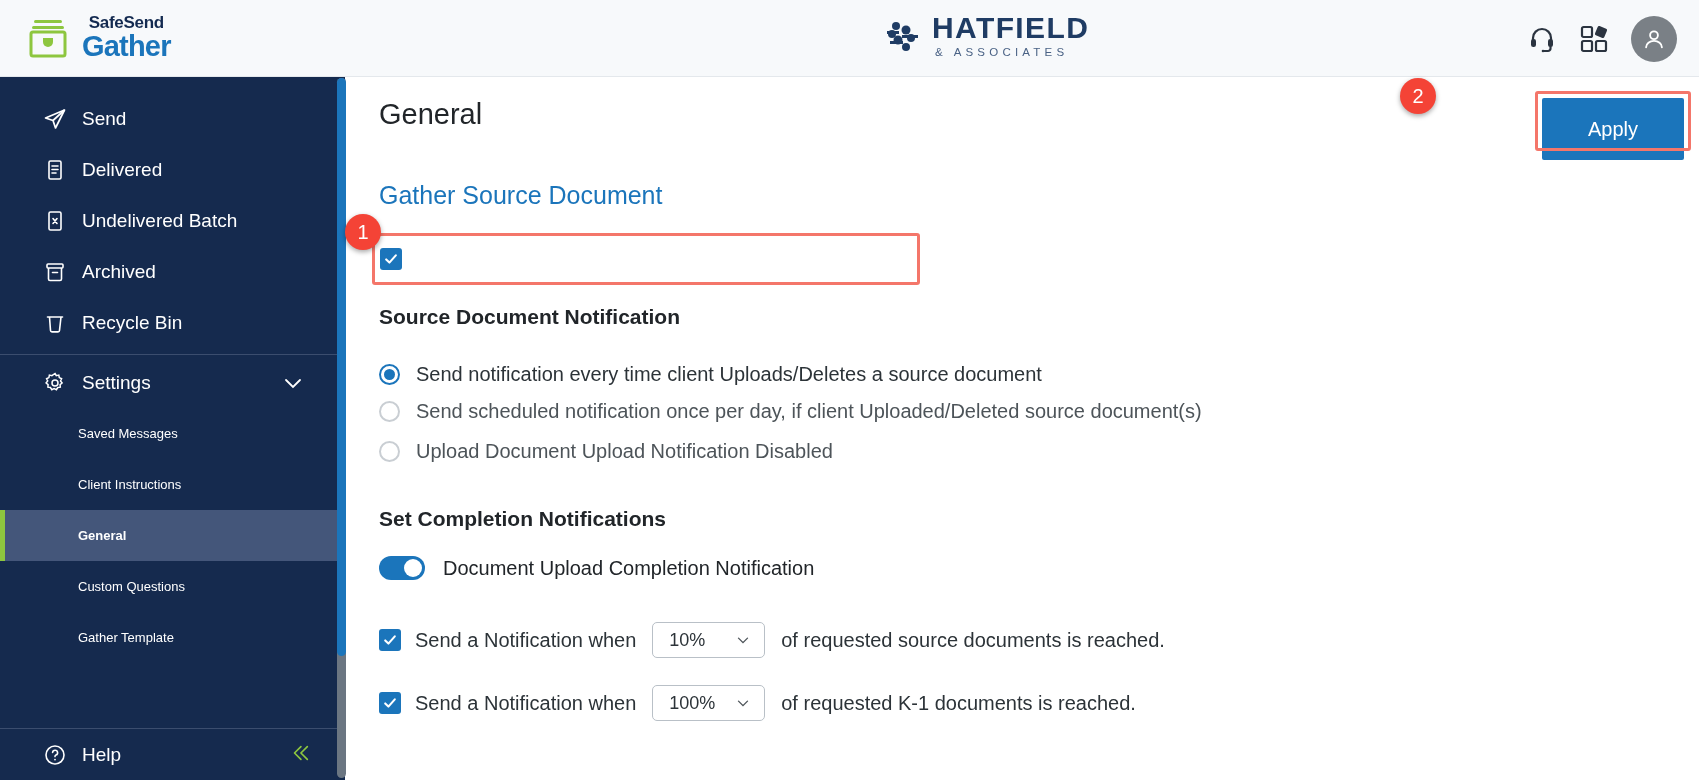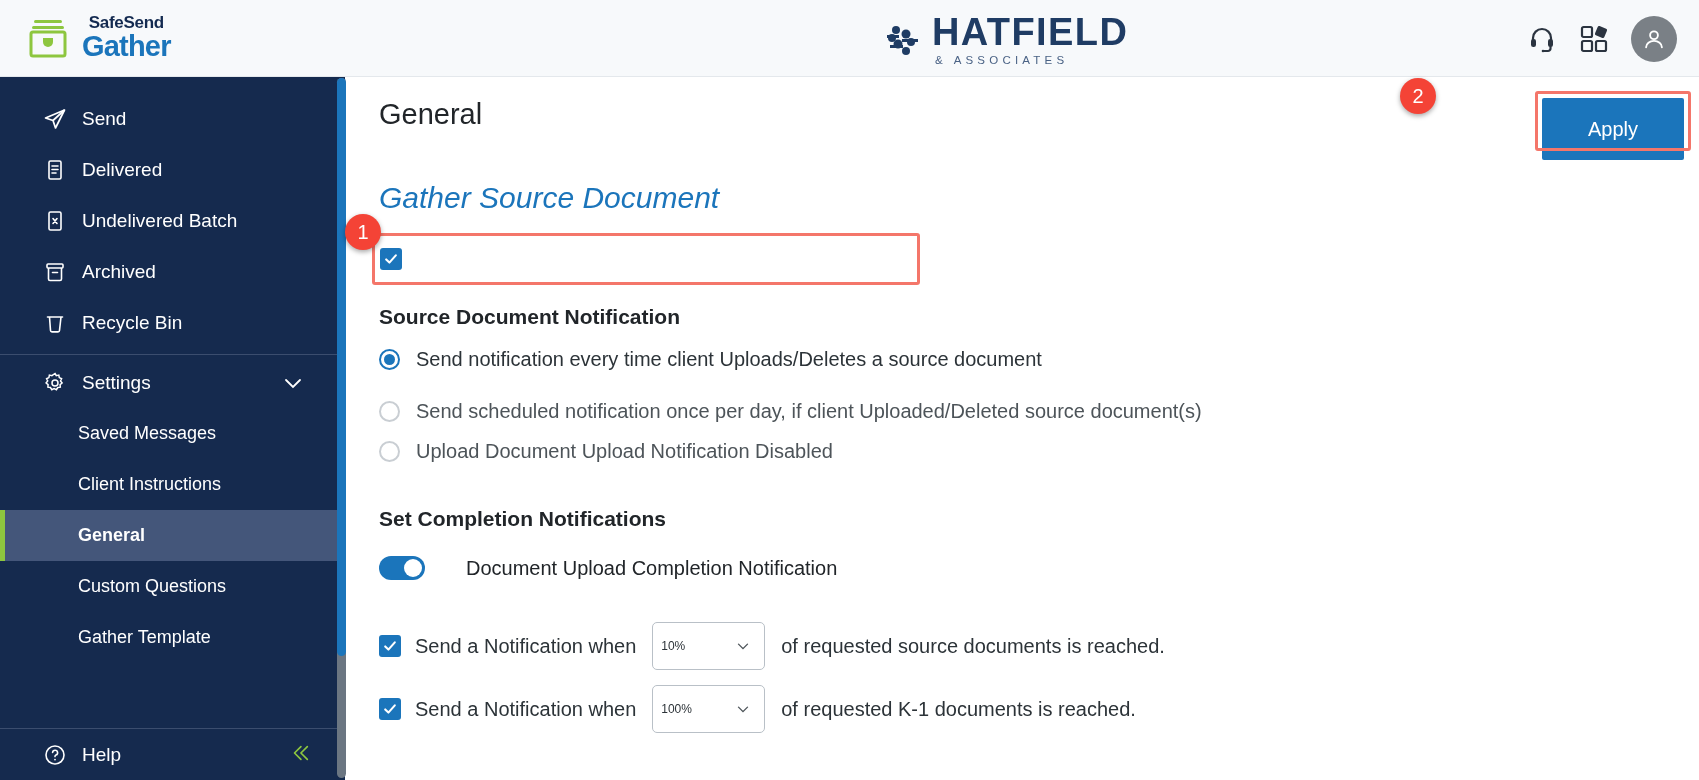--- a/index.html
+++ b/index.html
@@ -49,7 +49,7 @@
   .firm-mark { width: 38px; height: 38px; flex: none; }
   .firm-words { display: flex; flex-direction: column; }
   .firm-name {
-    font-size: 38px; font-weight: bold; color: #1f3c64;
+    font-size: 30px; font-weight: bold; color: #1f3c64;
     letter-spacing: 1.4px; line-height: 1.0;
   }
   .firm-sub {

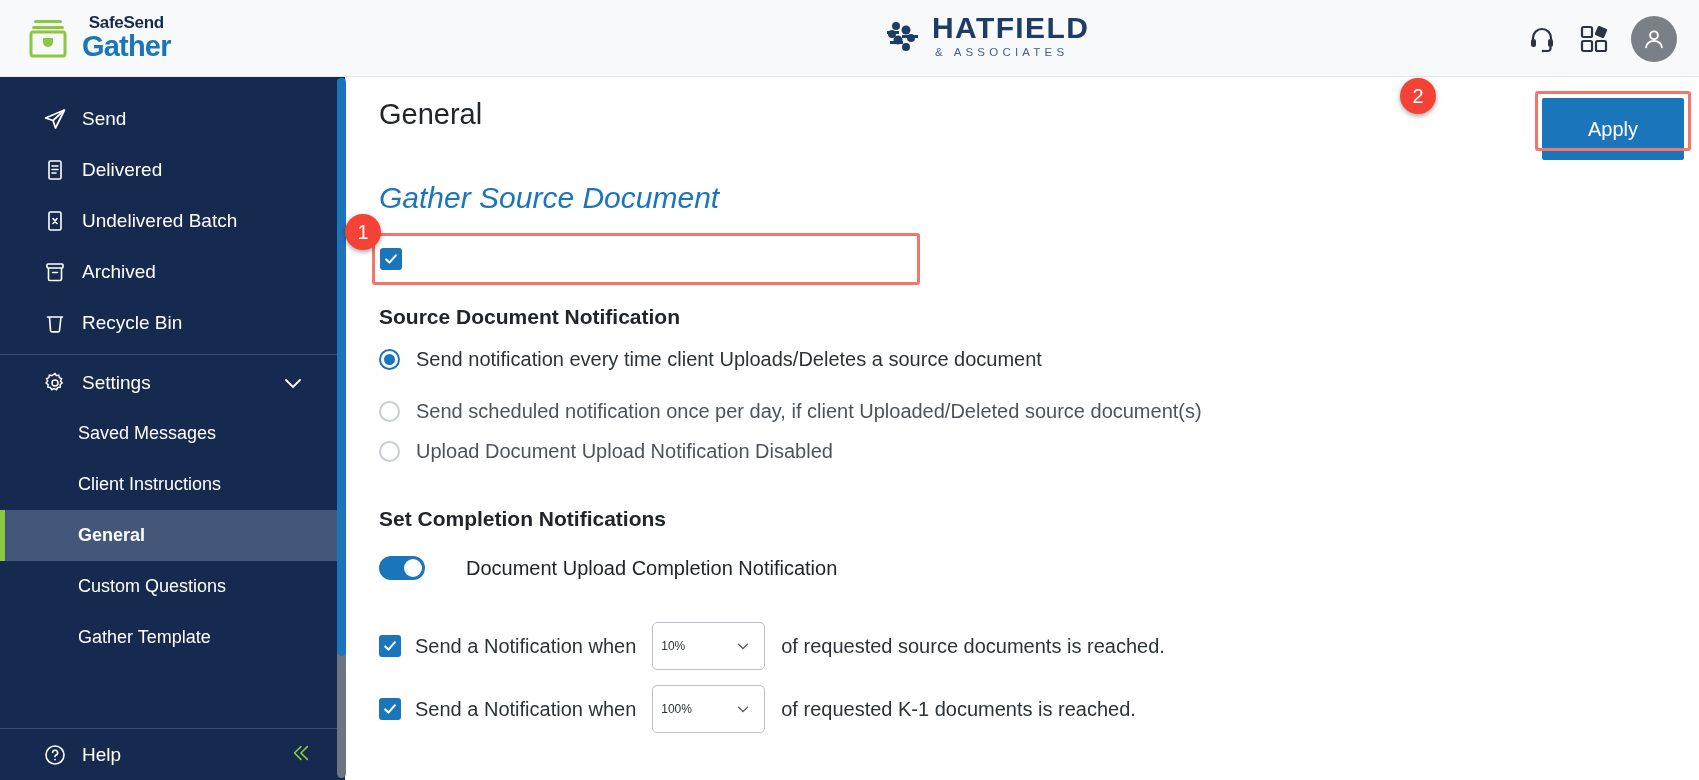--- a/index.html
+++ b/index.html
@@ -191,9 +191,8 @@
   .section-link {
     position: absolute;
     left: 33px; top: 104px;
-    font-size: 30px; color: #1b75bb;
-    cursor: pointer;
-    font-style: italic;
+    font-size: 25px; color: #1b75bb;
+    cursor: pointer;
   }
 
   .enable-row {

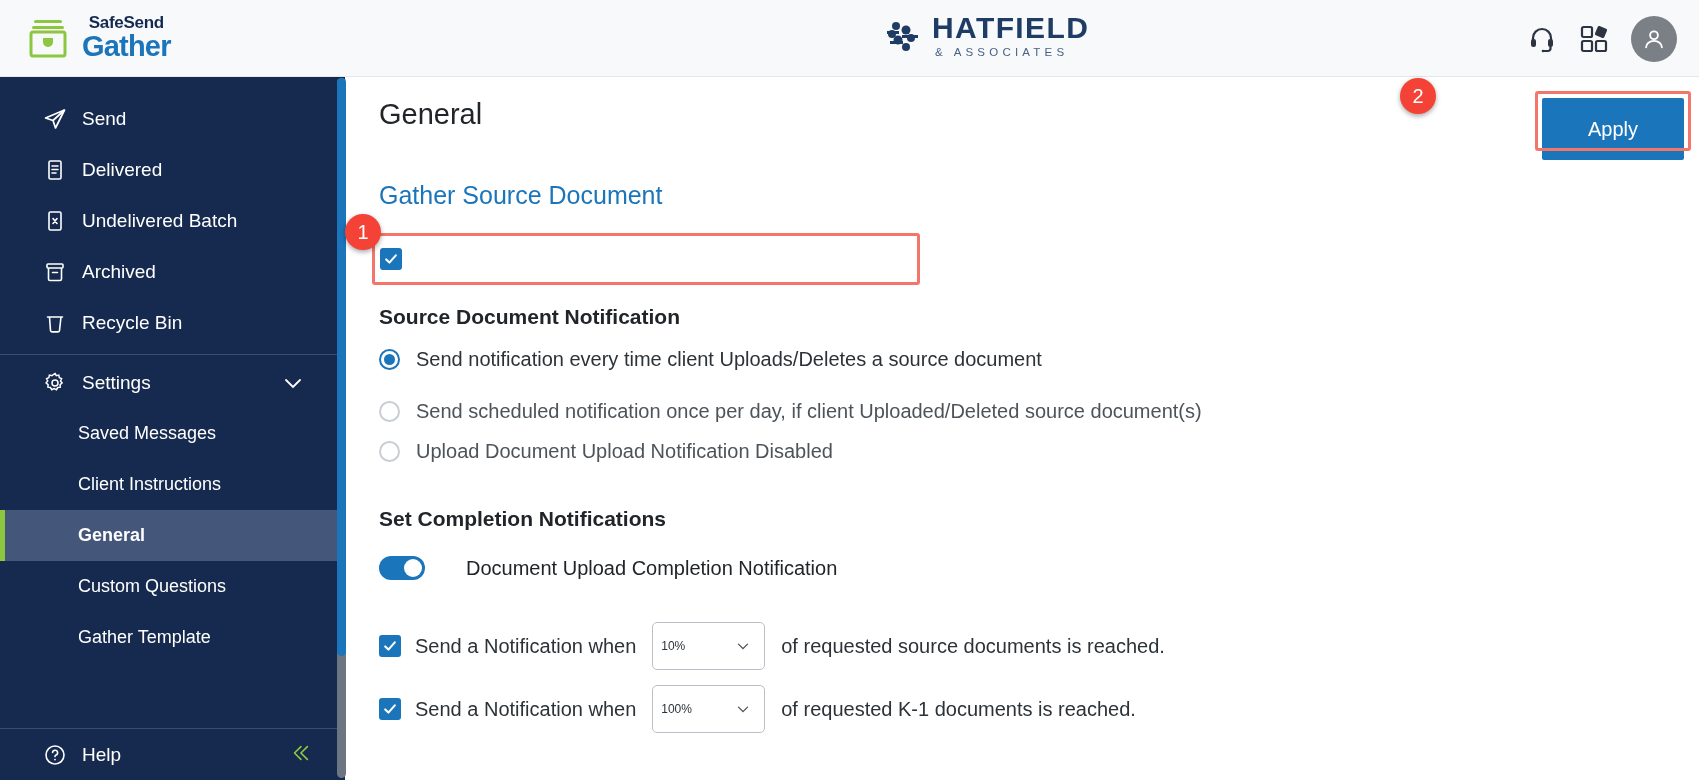--- a/index.html
+++ b/index.html
@@ -514,7 +514,7 @@
 
     <div class="sub-head" style="top:228px;">Source Document Notification</div>
 
-    <div class="radio-row" style="top:271px;">
+    <div class="radio-row" style="top:286px;">
       <span class="radio on"></span>
       <span class="radio-label">Send notification every time client Uploads/Deletes a source document</span>
     </div>

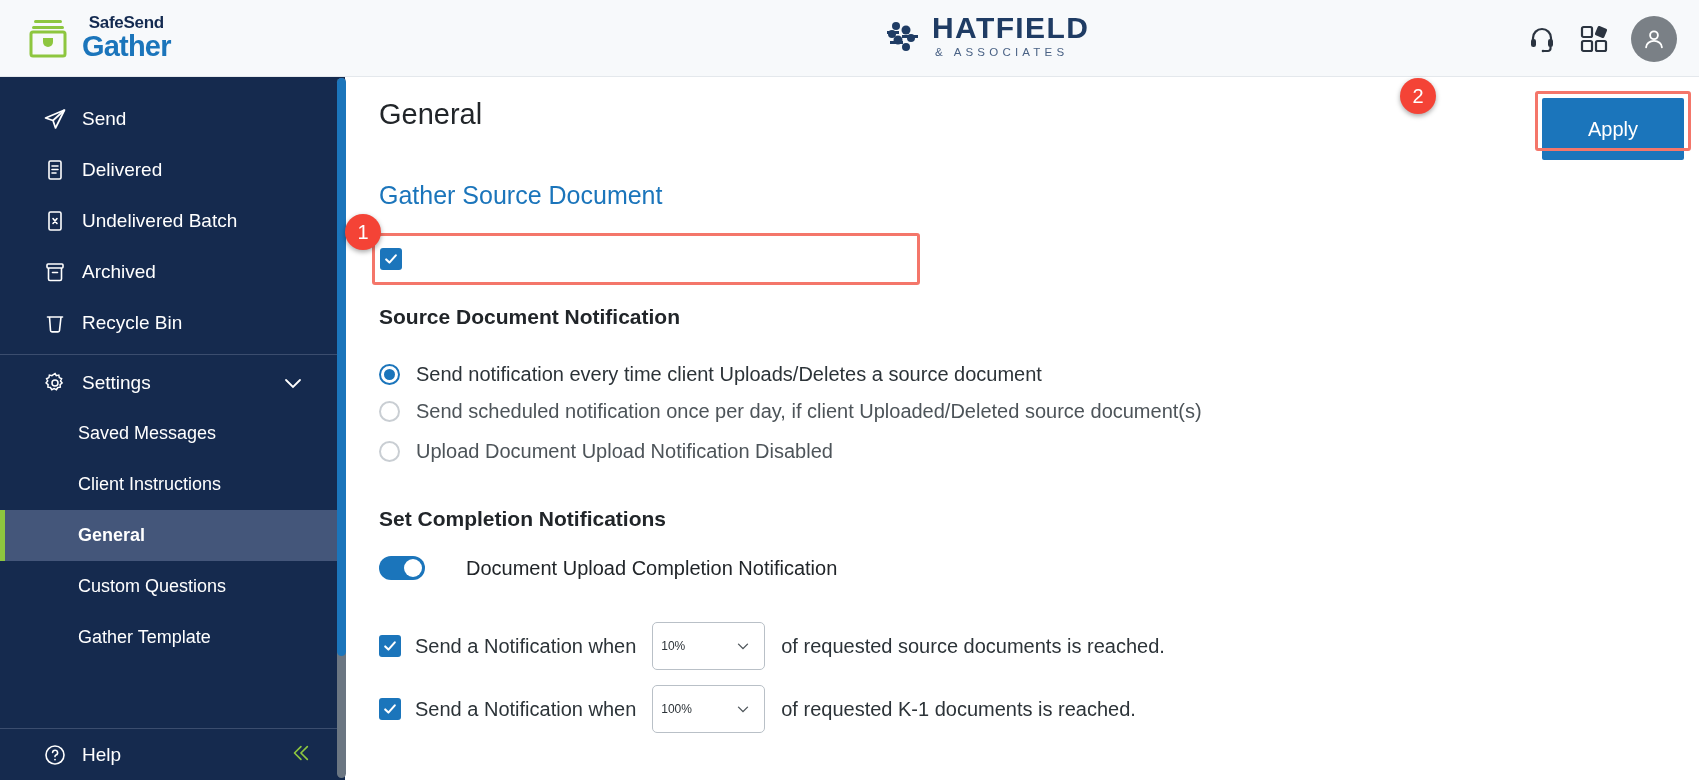--- a/index.html
+++ b/index.html
@@ -100,7 +100,7 @@
   }
   .nav-item.sub {
     padding-left: 78px;
-    font-size: 18px;
+    font-size: 13px;
     height: 51px;
   }
   .nav-item.active {

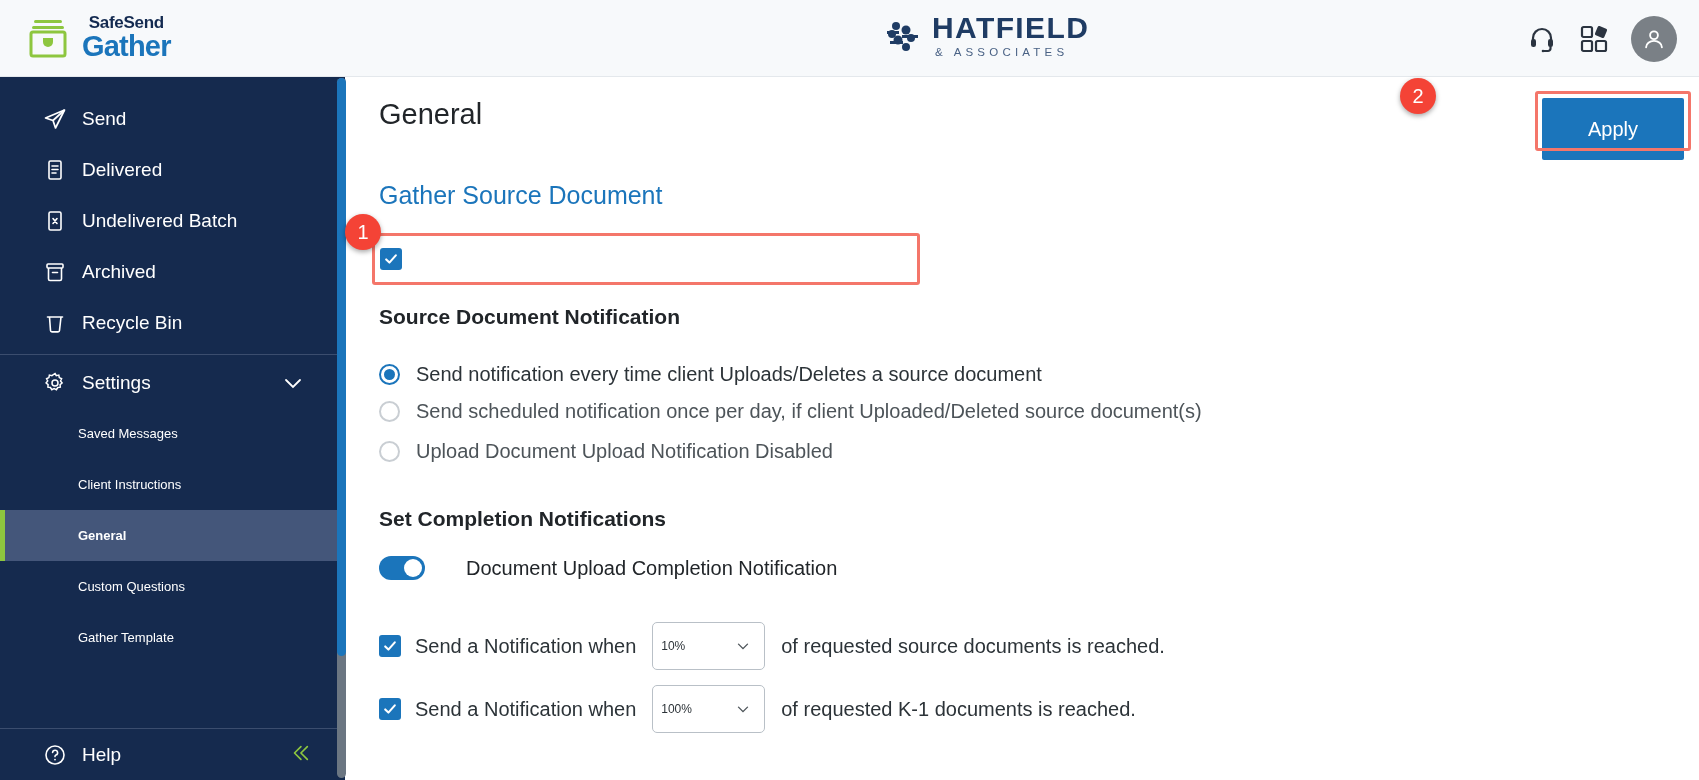--- a/index.html
+++ b/index.html
@@ -529,7 +529,7 @@
 
     <div class="sub-head" style="top:430px;">Set Completion Notifications</div>
 
-    <div class="toggle-row" style="top:479px;gap:23px;">
+    <div class="toggle-row" style="top:479px;">
       <span class="toggle"></span>
       <span class="row-label">Document Upload Completion Notification</span>
     </div>

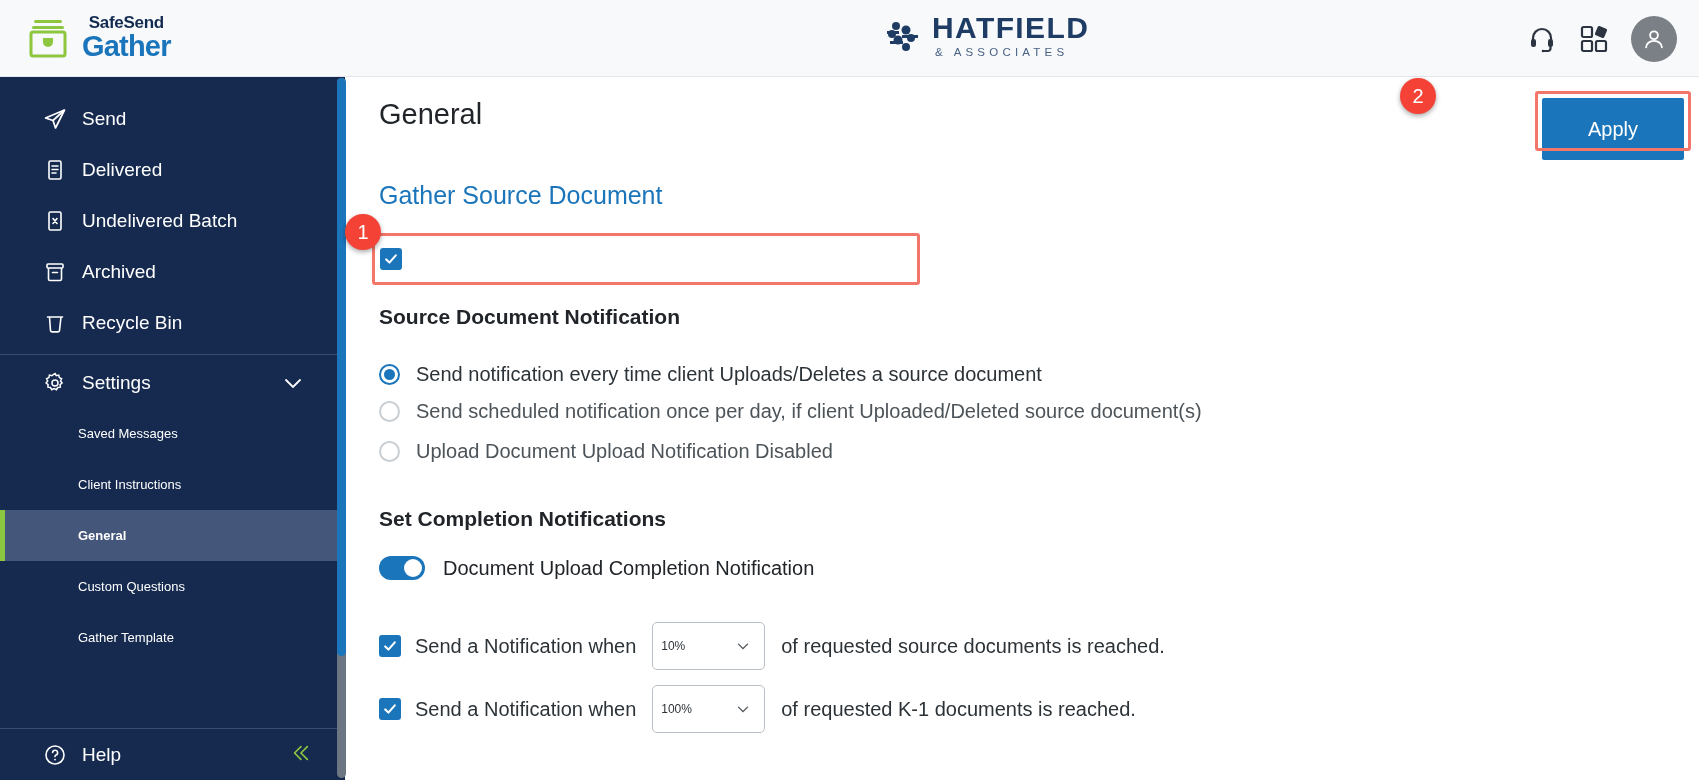--- a/index.html
+++ b/index.html
@@ -283,14 +283,14 @@
   }
   .notif-text { font-size: 20px; color: #2c3338; }
   .select-box {
-    width: 113px; height: 48px;
+    width: 113px; height: 36px;
     border: 1px solid #b9c0c7;
     border-radius: 5px;
     background: #ffffff;
     display: flex; align-items: center; justify-content: space-between;
-    padding: 0 12px 0 8px;
+    padding: 0 12px 0 16px;
     margin: 0 16px;
-    font-size: 12px; color: #2c3338;
+    font-size: 18px; color: #2c3338;
     cursor: pointer;
   }
   .chev { color: #4d5459; display: flex; }

